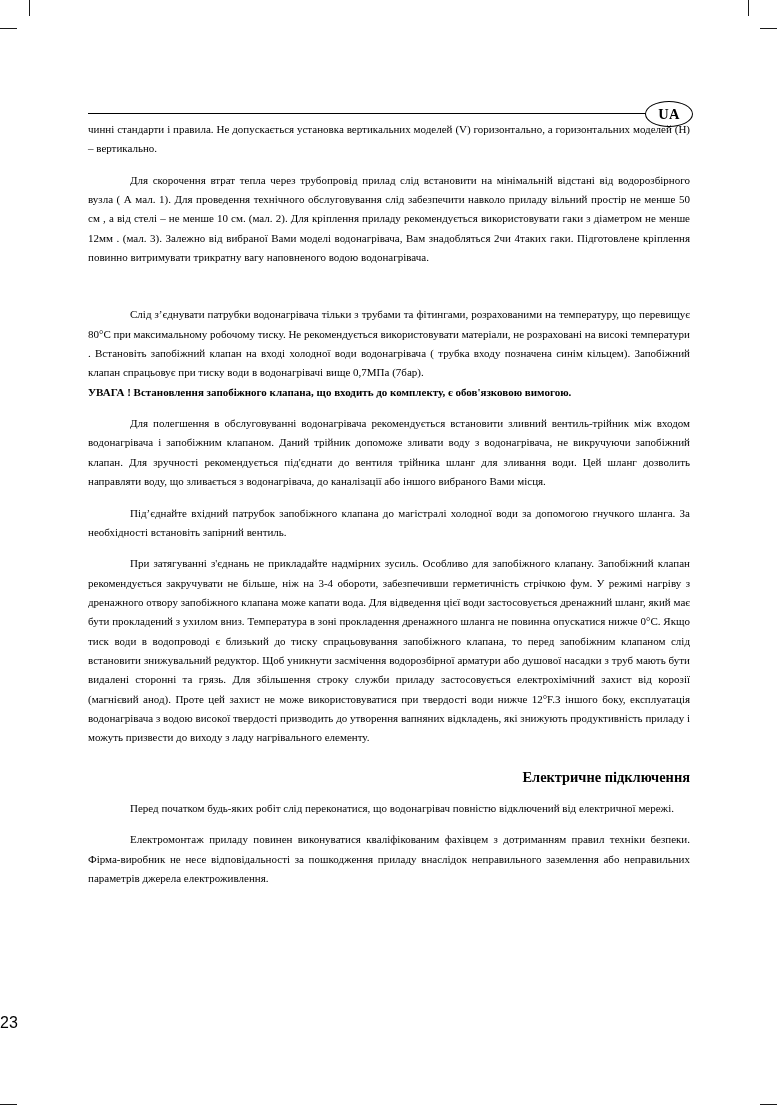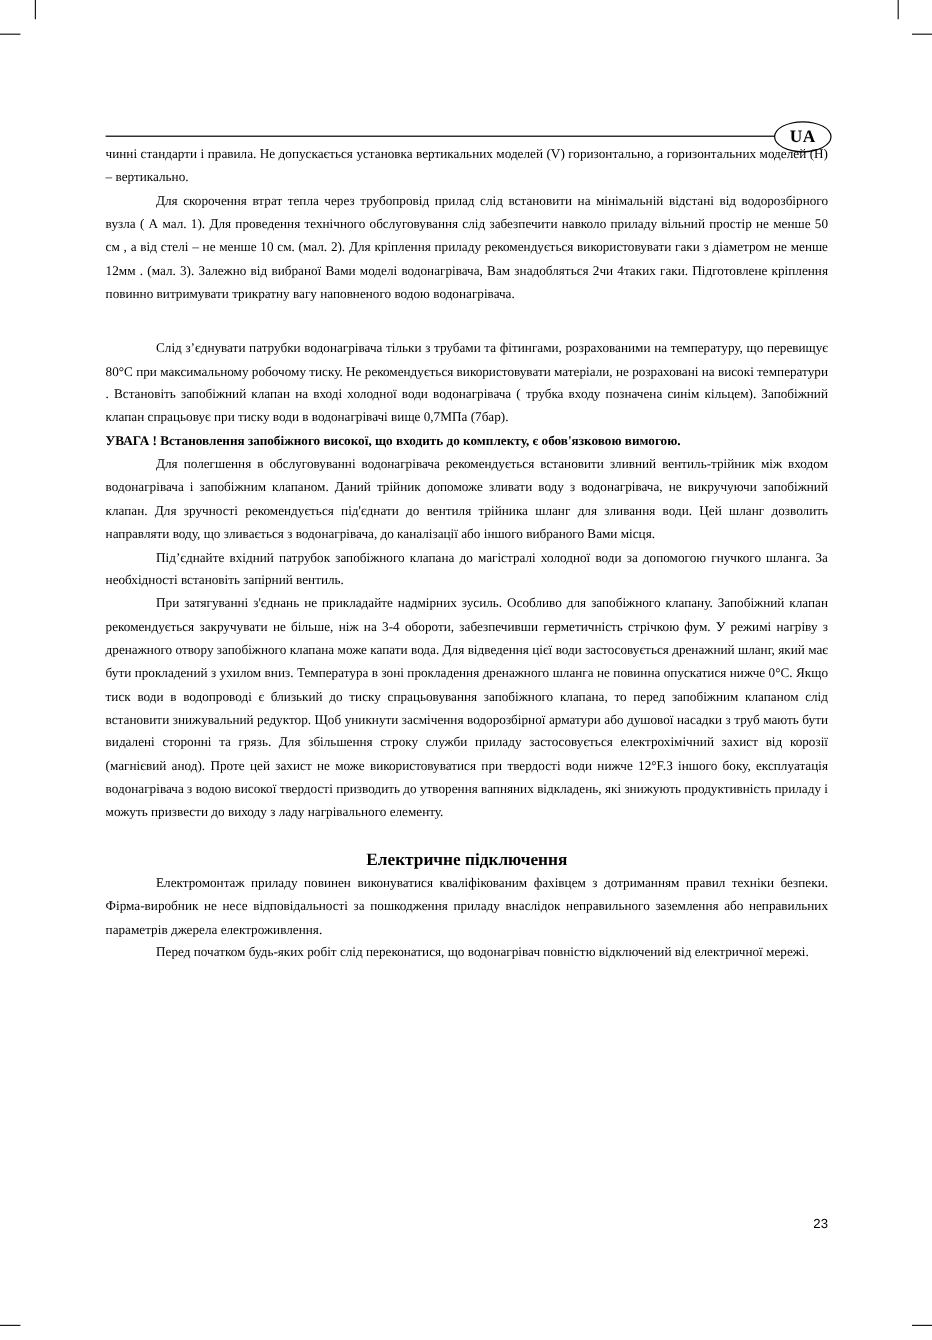--- a/index.html
+++ b/index.html
@@ -83,7 +83,7 @@
     text-justify: inter-word;
     hyphens: none;
   }
-  p.para.indent { text-indent: 42px; }
+  p.para.indent { text-indent: 42px; margin-top: 12px; }
   p.para.bold   { font-weight: bold; }
 
   h2.section-heading {

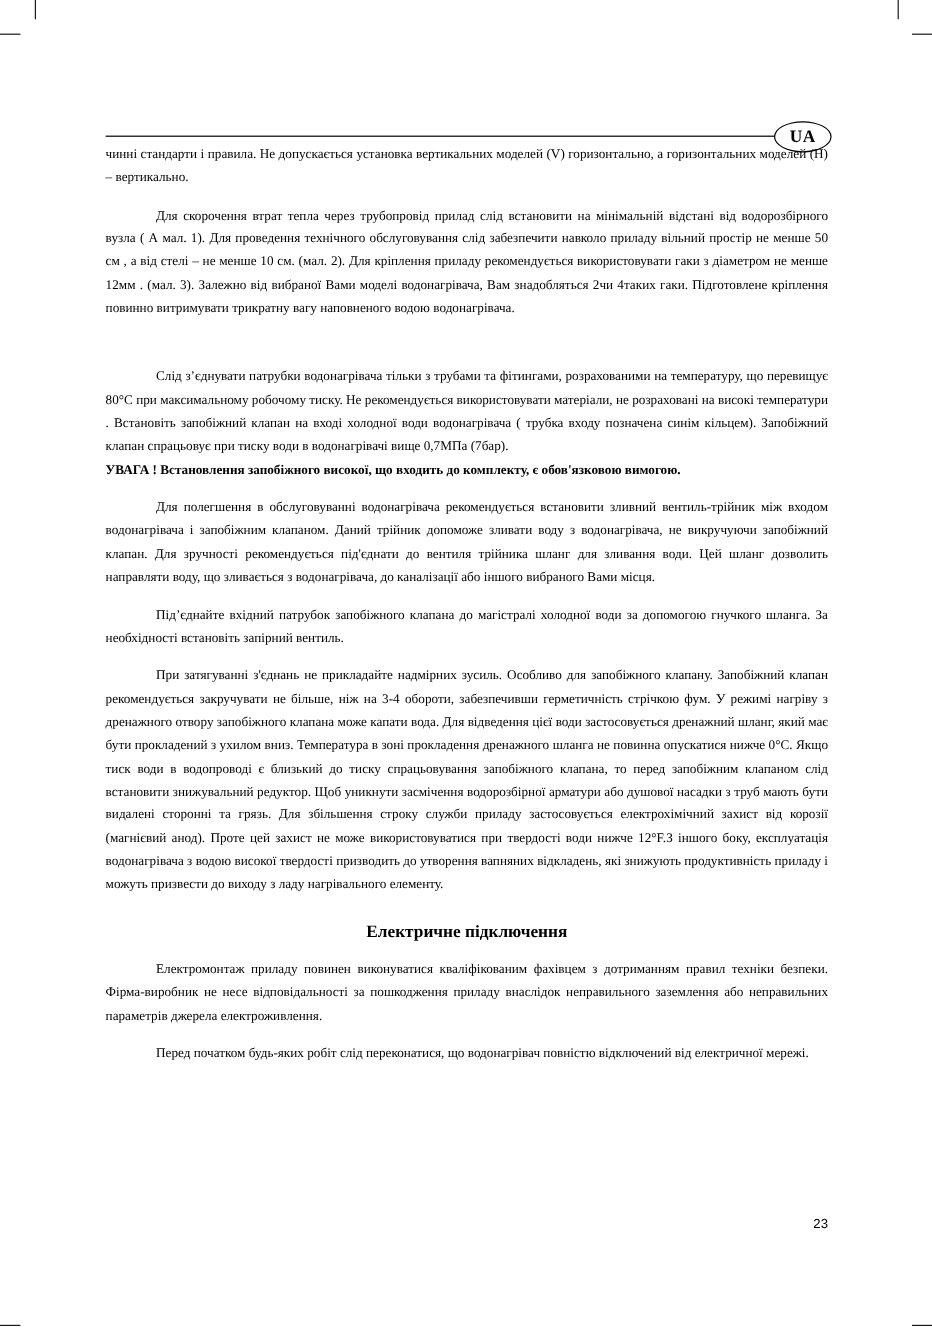--- a/index.html
+++ b/index.html
@@ -142,7 +142,7 @@
 
   <p class="para indent">Слід з’єднувати патрубки водонагрівача тільки з трубами та фітингами, розрахованими на температуру, що перевищує 80°С при максимальному робочому тиску. Не рекомендується використовувати матеріали, не розраховані на високі температури . Встановіть запобіжний клапан на вході холодної води водонагрівача ( трубка входу позначена синім кільцем). Запобіжний клапан спрацьовує при тиску води в водонагрівачі вище 0,7МПа (7бар).</p>
 
-  <p class="para bold">УВАГА ! Встановлення запобіжного високої, що входить до комплекту, є обов'язковою вимогою.</p>
+  <p class="para bold">УВАГА ! Встановлення запобіжного клапана, що входить до комплекту, є обов'язковою вимогою.</p>
 
   <p class="para indent">Для полегшення в обслуговуванні водонагрівача рекомендується встановити зливний вентиль-трійник між входом водонагрівача і запобіжним клапаном. Даний трійник допоможе зливати воду з водонагрівача, не викручуючи запобіжний клапан. Для зручності рекомендується під'єднати до вентиля трійника шланг для зливання води. Цей шланг дозволить направляти воду, що зливається з  водонагрівача, до каналізації або іншого вибраного Вами місця.</p>
 

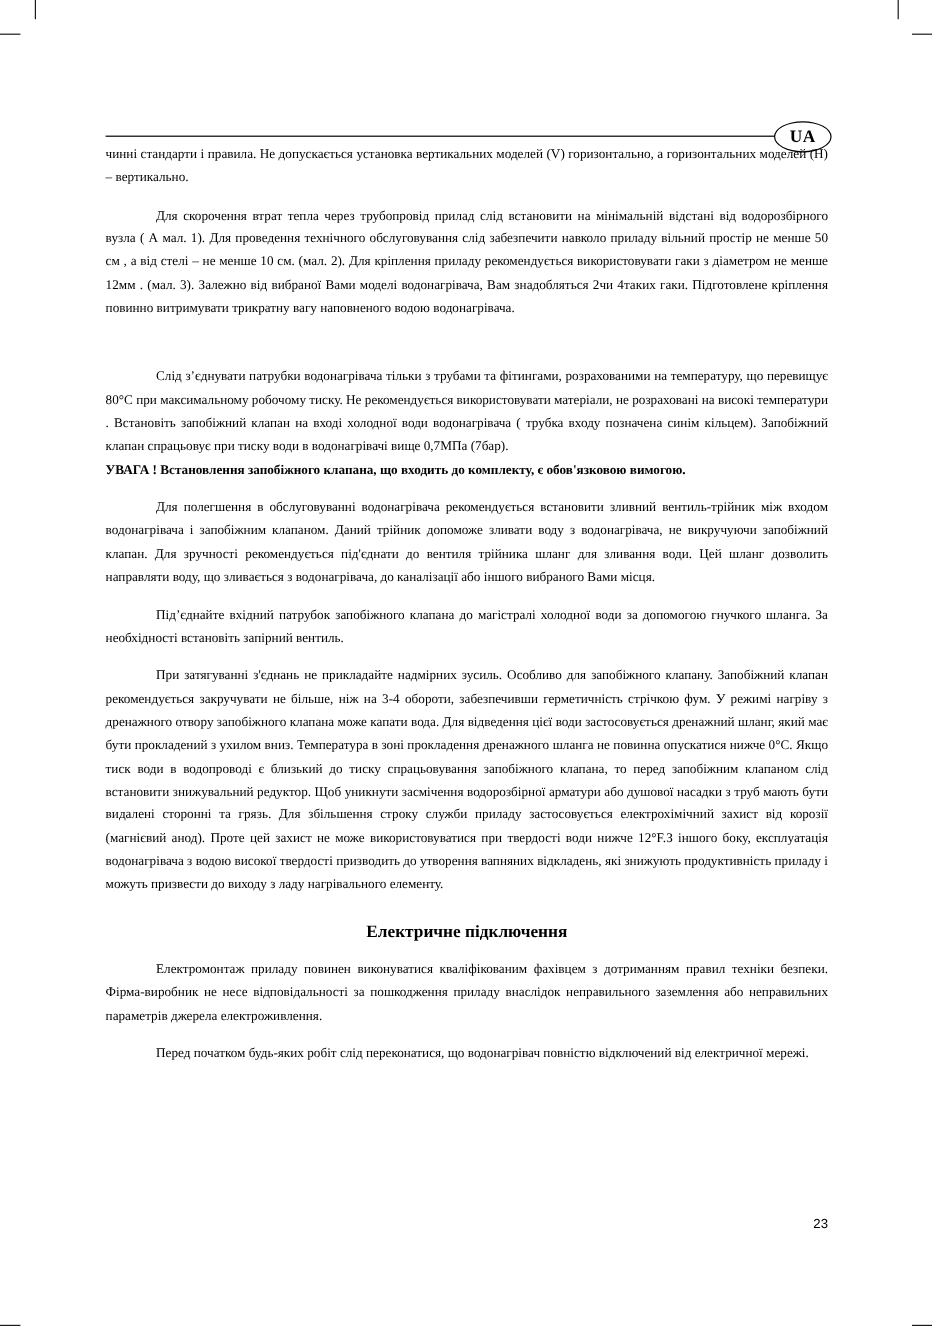--- a/index.html
+++ b/index.html
@@ -99,7 +99,7 @@
     font-size: 14.4px;
     line-height: 19.4px;
     font-weight: bold;
-    text-align: center;
+    text-align: right;
   }
 
   .gap-lg { height: 26px; }

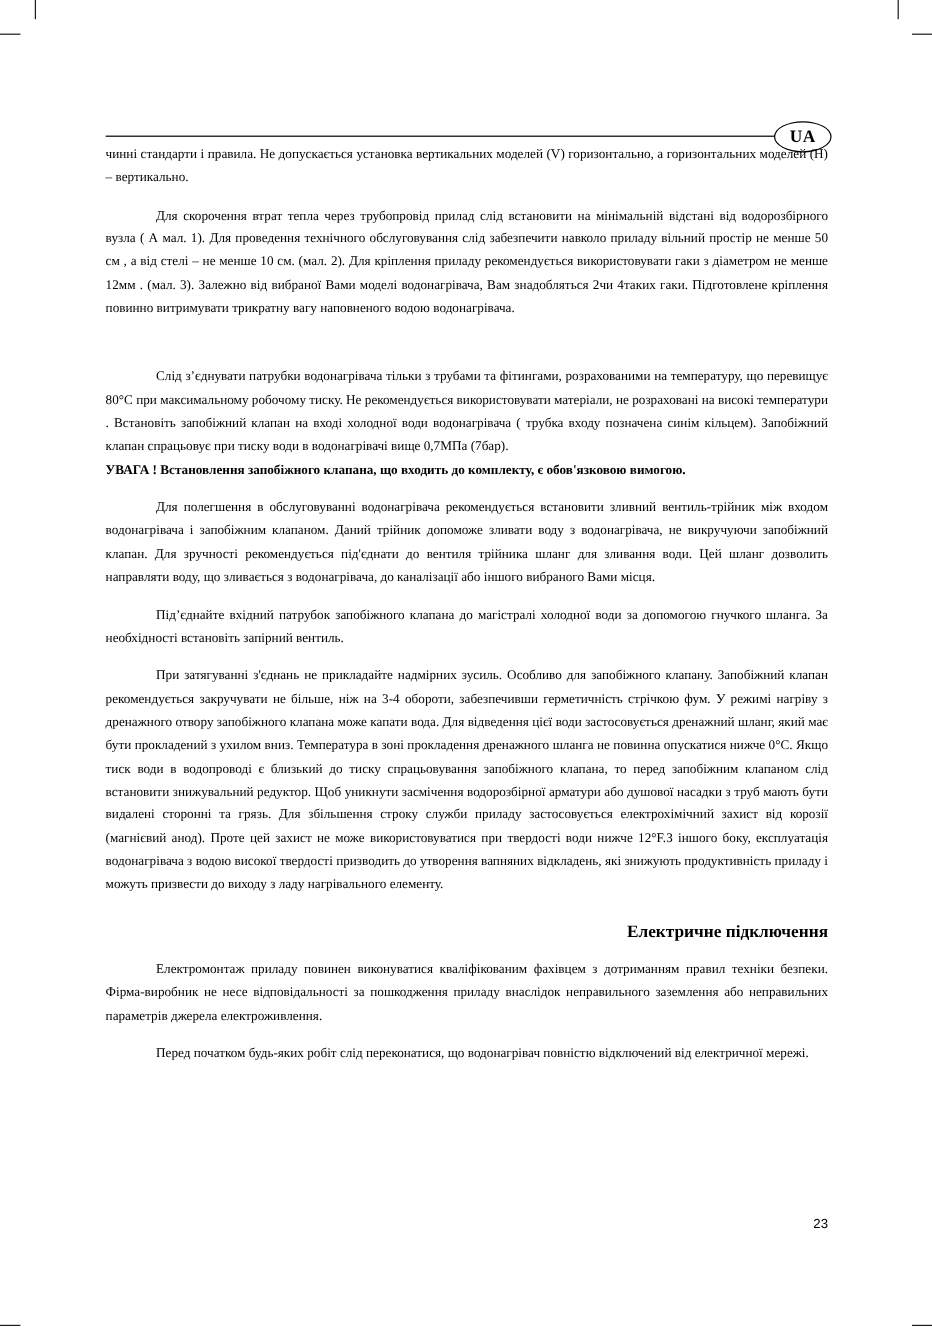--- a/index.html
+++ b/index.html
@@ -154,9 +154,9 @@
 
   <h3 class="sub-heading">Електричне підключення</h3>
 
+  <p class="para indent">Перед початком будь-яких робіт слід переконатися, що  водонагрівач повністю відключений від електричної мережі.</p>
+
   <p class="para indent">Електромонтаж приладу повинен виконуватися кваліфікованим фахівцем з дотриманням правил техніки безпеки. Фірма-виробник не несе відповідальності за пошкодження приладу внаслідок неправильного заземлення або неправильних параметрів джерела електроживлення.</p>
-
-  <p class="para indent">Перед початком будь-яких робіт слід переконатися, що  водонагрівач повністю відключений від електричної мережі.</p>
 
 </div>
 

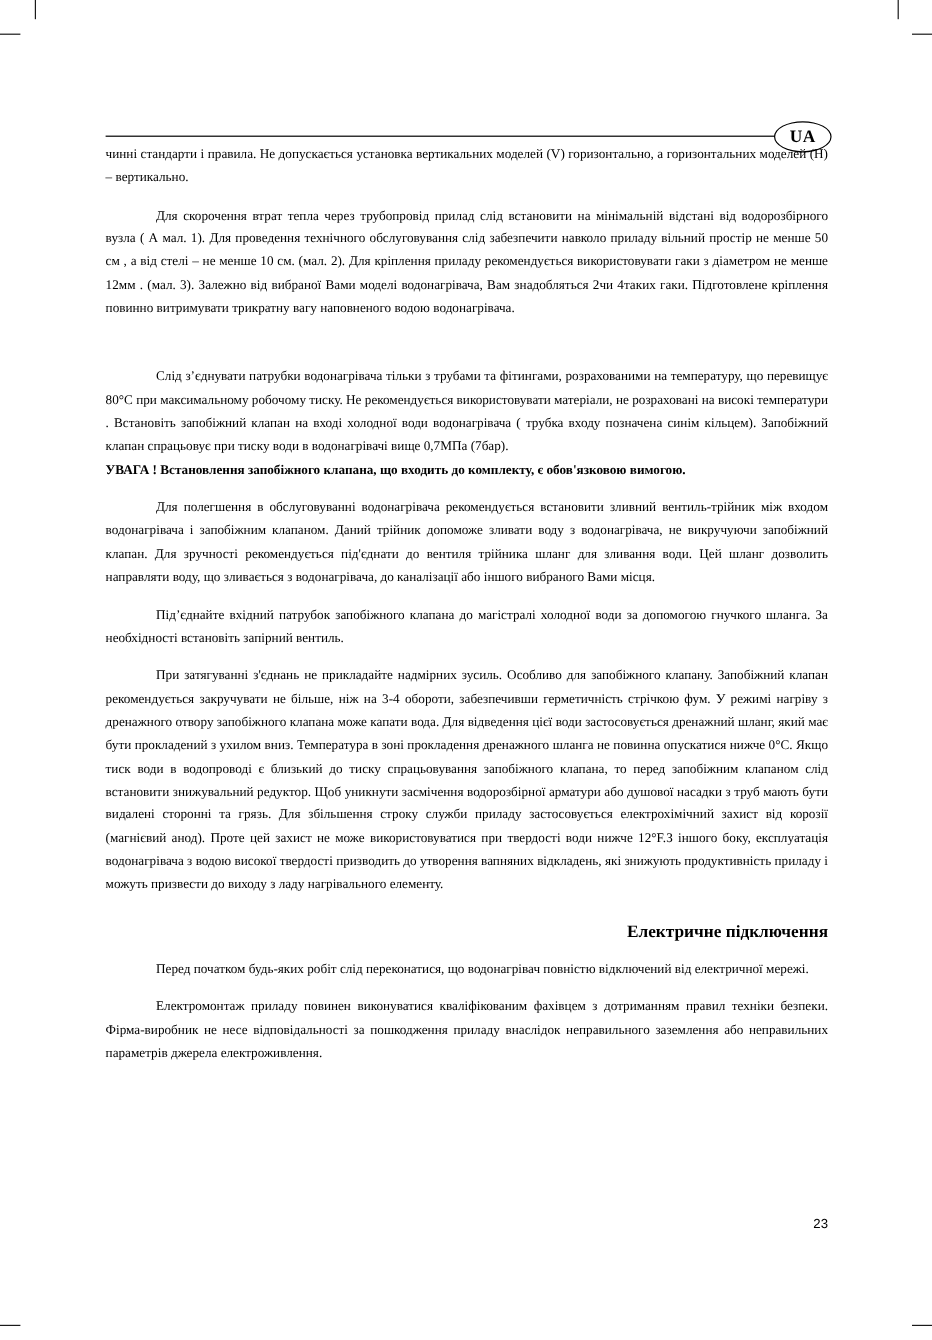--- a/index.html
+++ b/index.html
@@ -111,8 +111,7 @@
     left: 0;
     top: 1014px;
     width: 690px;
-    text-align: right;
-    font-size: 11px;
+    font-size: 16px;
     font-family: "Liberation Sans", sans-serif;
   }
 </style>

